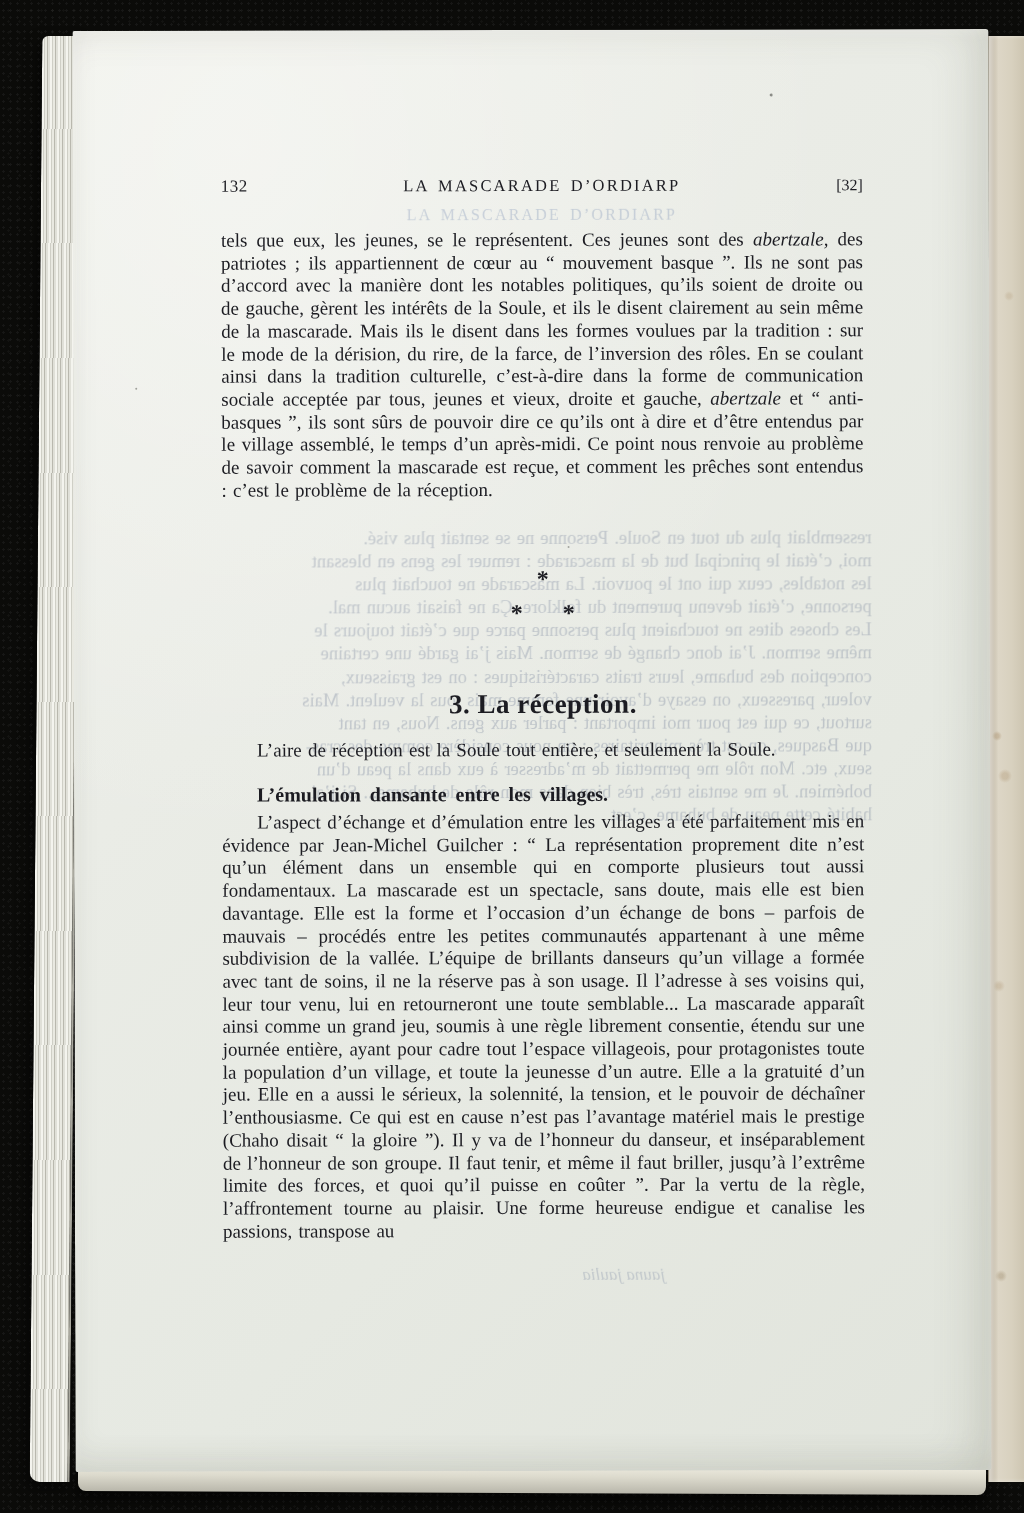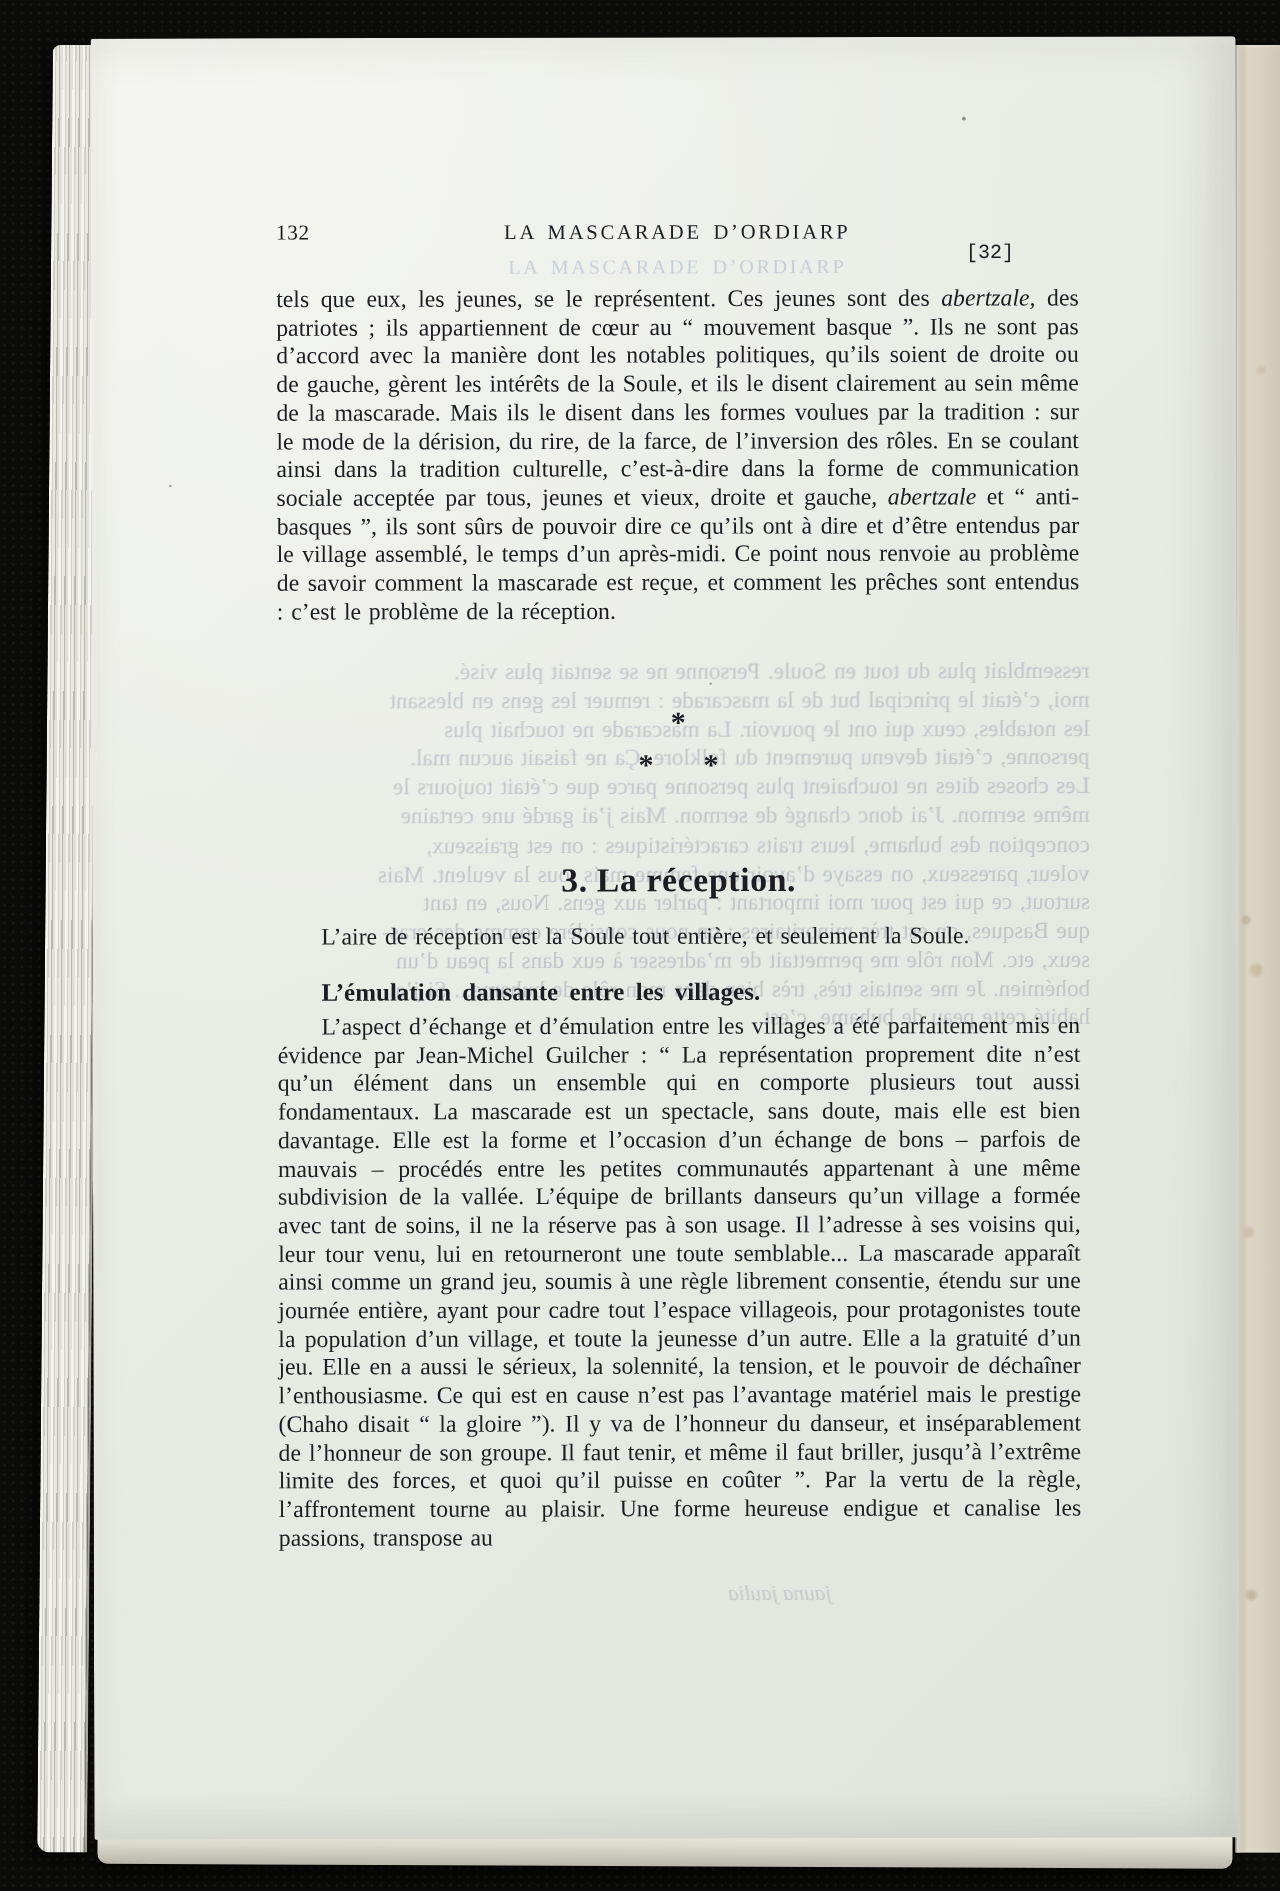--- a/index.html
+++ b/index.html
@@ -67,7 +67,7 @@
   }
   .hdr-num{width:90px;letter-spacing:0.5px;}
   .hdr-title{flex:1;text-align:center;letter-spacing:2.2px;font-size:16.5px;word-spacing:3px;}
-  .hdr-folio{width:90px;text-align:left;position:relative;top:16px;font-size:16px;font-family:Liberation Mono, monospace;}
+  .hdr-folio{width:90px;text-align:right;position:relative;top:0;font-size:16px;}
 
   .ghost-title{
     position:absolute;left:148px;top:176px;width:642px;text-align:center;

